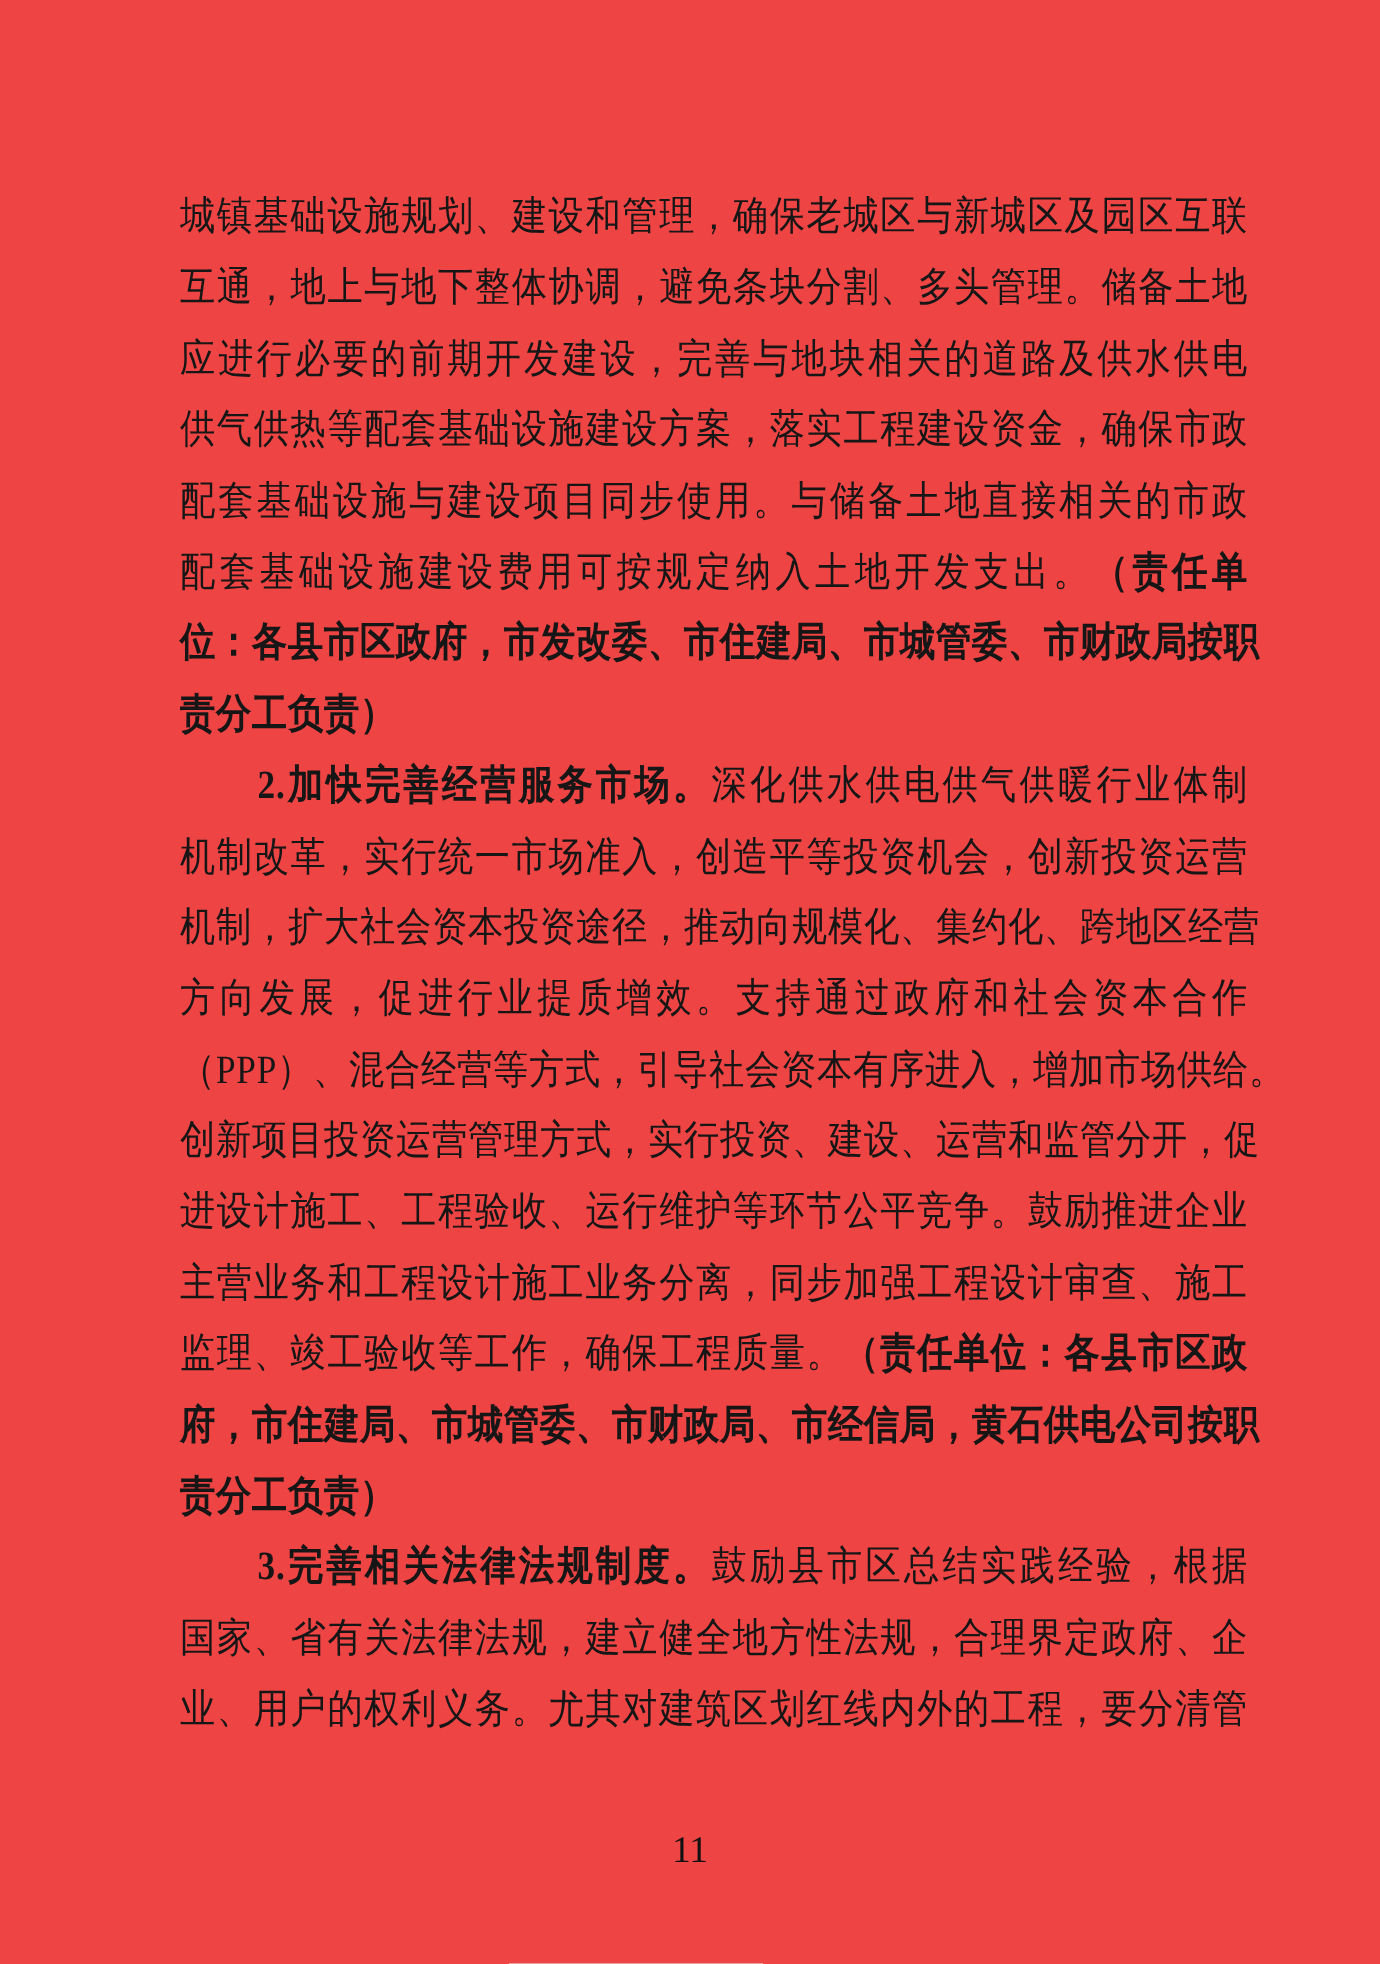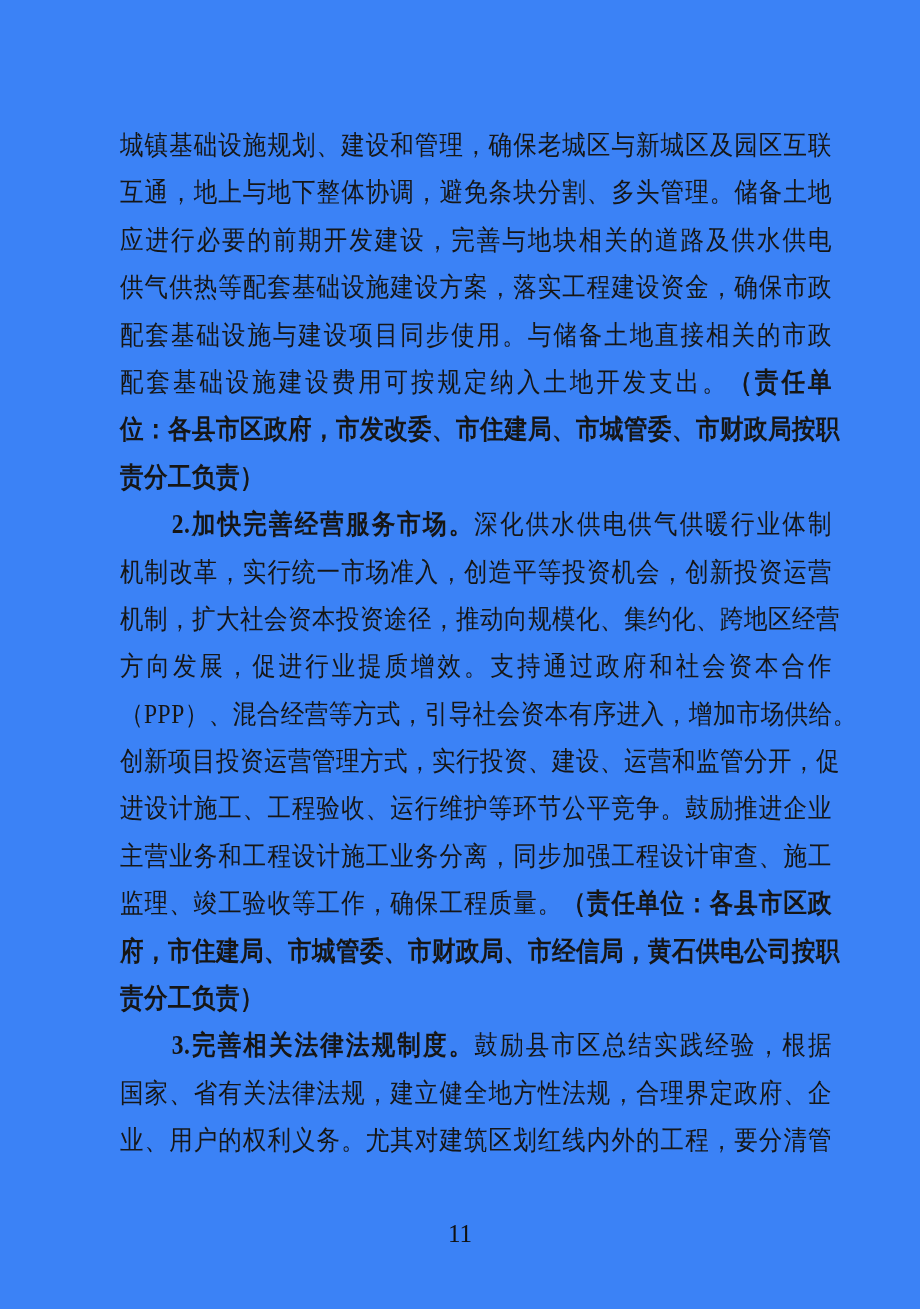--- a/index.html
+++ b/index.html
@@ -13,7 +13,7 @@
     width: 920px;
     height: 1309px;
     margin: 0 auto;
-    background: #3b82f6;
+    background: #ef4444;
     overflow: hidden;
     font-family: "Liberation Serif", "DejaVu Serif", serif;
     color: #161616;

